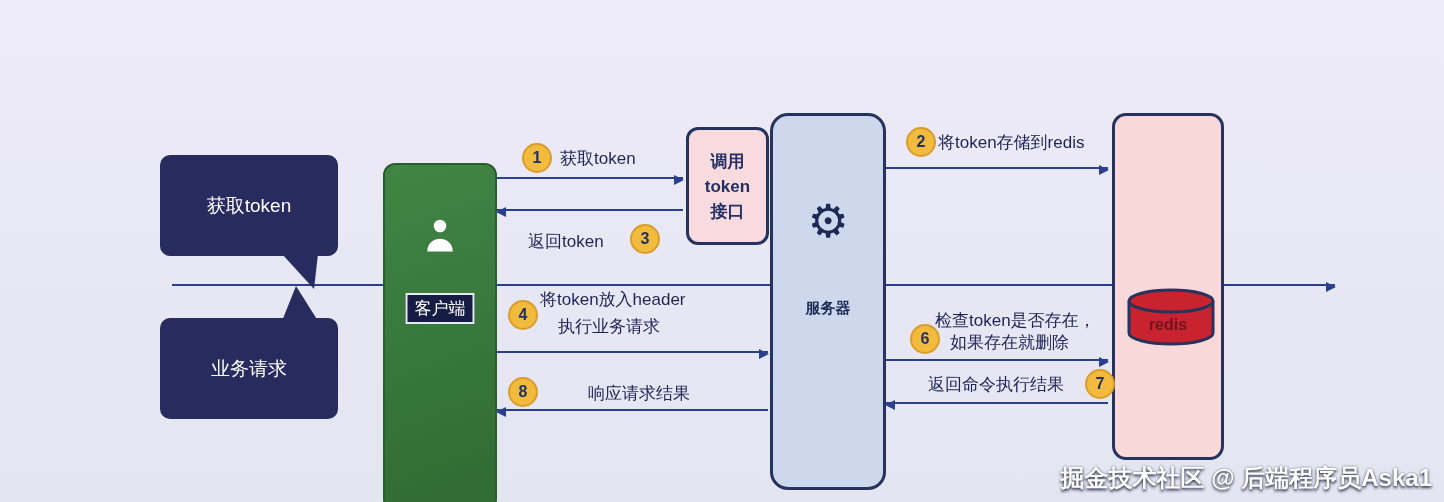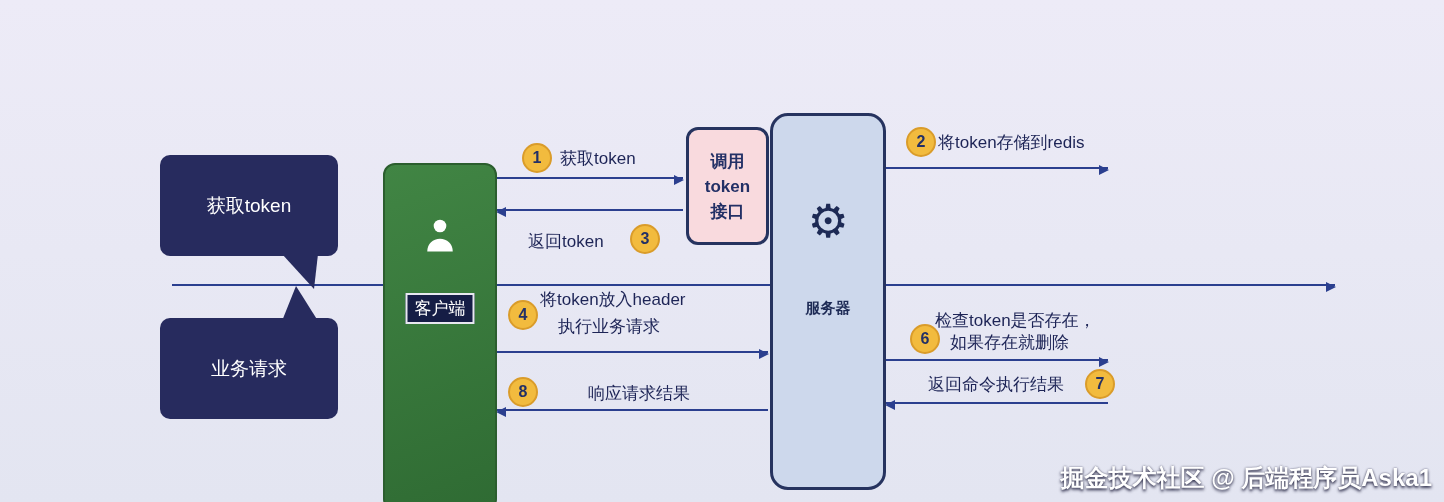--- a/index.html
+++ b/index.html
@@ -134,6 +134,13 @@
     <div class="server-label">服务器</div>
   </div>
 
+  <div class="redis-box">
+    <svg class="cylinder" width="92" height="60" viewBox="0 0 92 60">
+      <path d="M4,13 V45 a42,11 0 0 0 84,0 V13" fill="#c8232e" stroke="#26335f" stroke-width="3"></path>
+      <ellipse cx="46" cy="13" rx="42" ry="11" fill="#c8232e" stroke="#26335f" stroke-width="3"></ellipse>
+    </svg>
+    <div class="redis-label">redis</div>
+  </div>
 
   <div class="arrow right a1"></div>
   <div class="arrow left  a3"></div>

